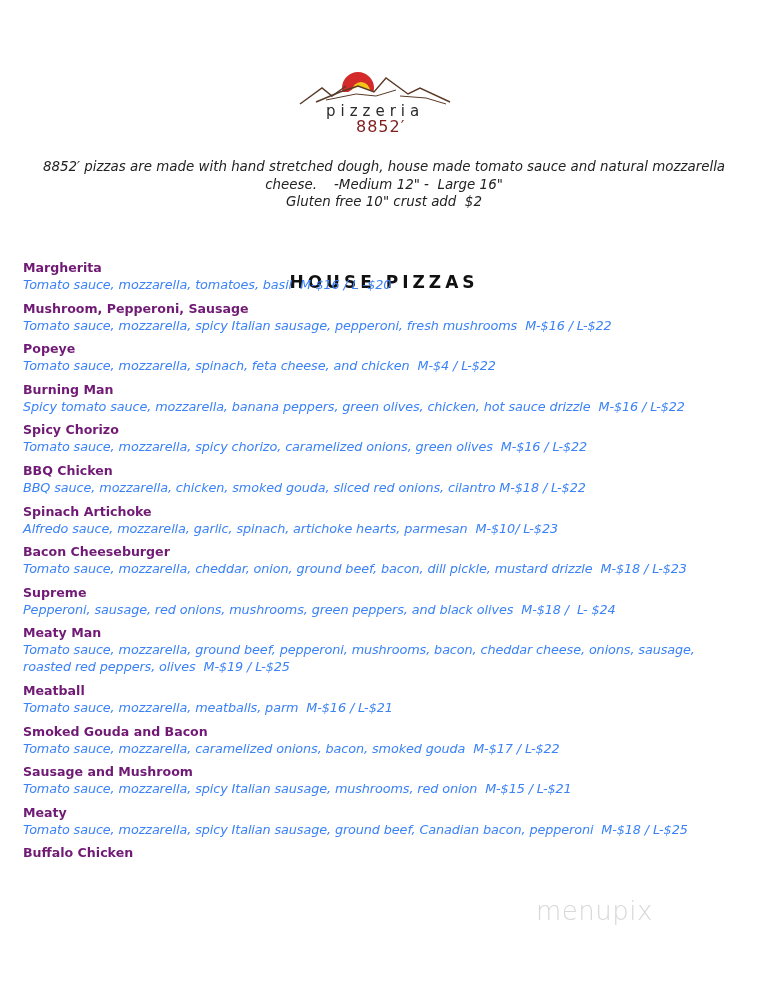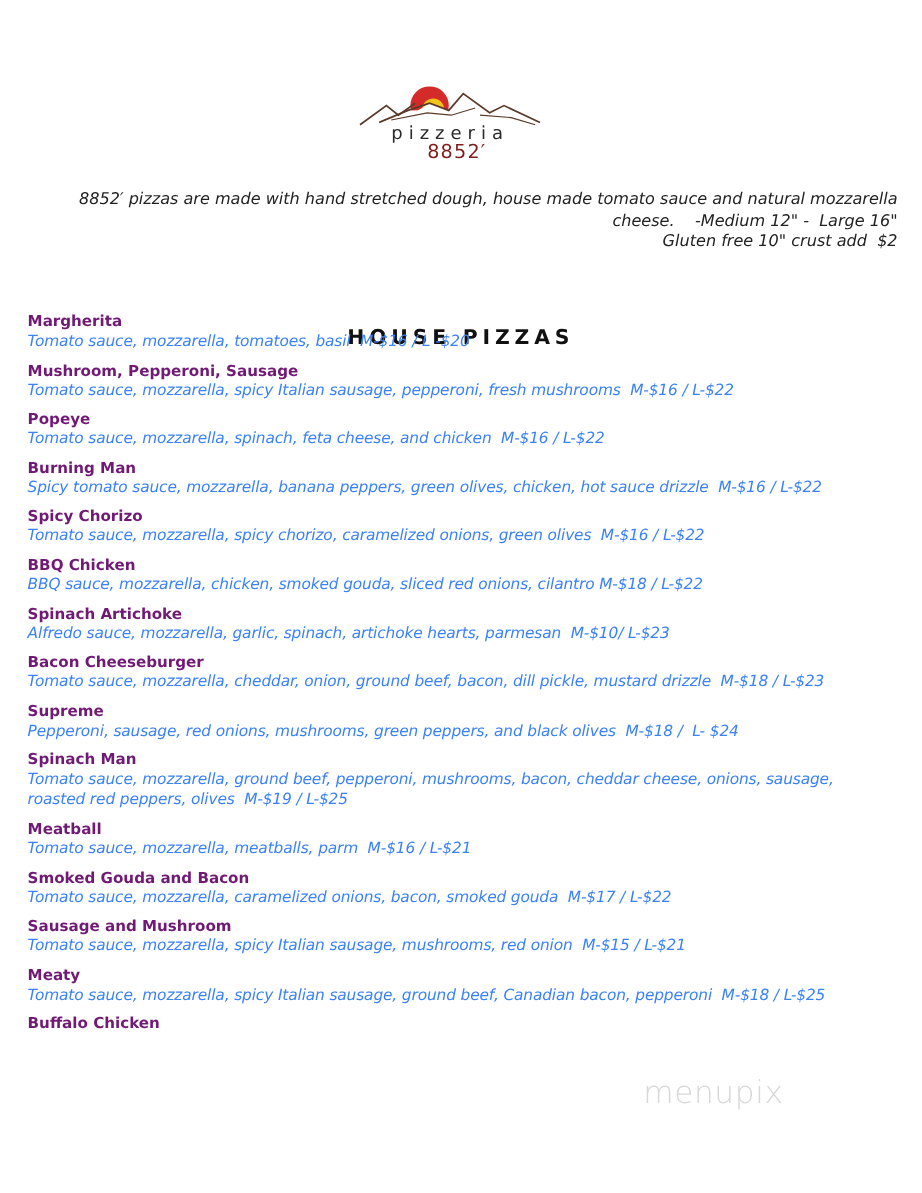--- a/index.html
+++ b/index.html
@@ -9,7 +9,7 @@
   .logo-word { position: absolute; left: 30px; top: 36px; font-family: "DejaVu Sans", sans-serif; font-size: 15px; letter-spacing: 5px; color: #2a2a2a; }
   .logo-num { position: absolute; left: 60px; top: 51px; font-family: "DejaVu Sans", sans-serif; font-size: 16px; color: #7f1d1d; letter-spacing: 1px; }
   .intro { position: absolute; left: 20px; top: 158px; width: 728px; text-align: center; font-family: "DejaVu Sans", sans-serif; font-style: italic; font-size: 13.4px; line-height: 17.5px; color: #222; }
-  .intro div { white-space: pre; text-align: right; }
+  .intro div { white-space: pre; }
   .section-title { position: absolute; left: 0; width: 768px; top: 228px; text-align: center; font-family: "DejaVu Sans", sans-serif; font-weight: bold; font-size: 17px; letter-spacing: 4px; color: #111; margin-top: 44px; }
   .menu { position: absolute; left: 23px; top: 259px; width: 740px; }
   .item { margin-bottom: 6.6px; }

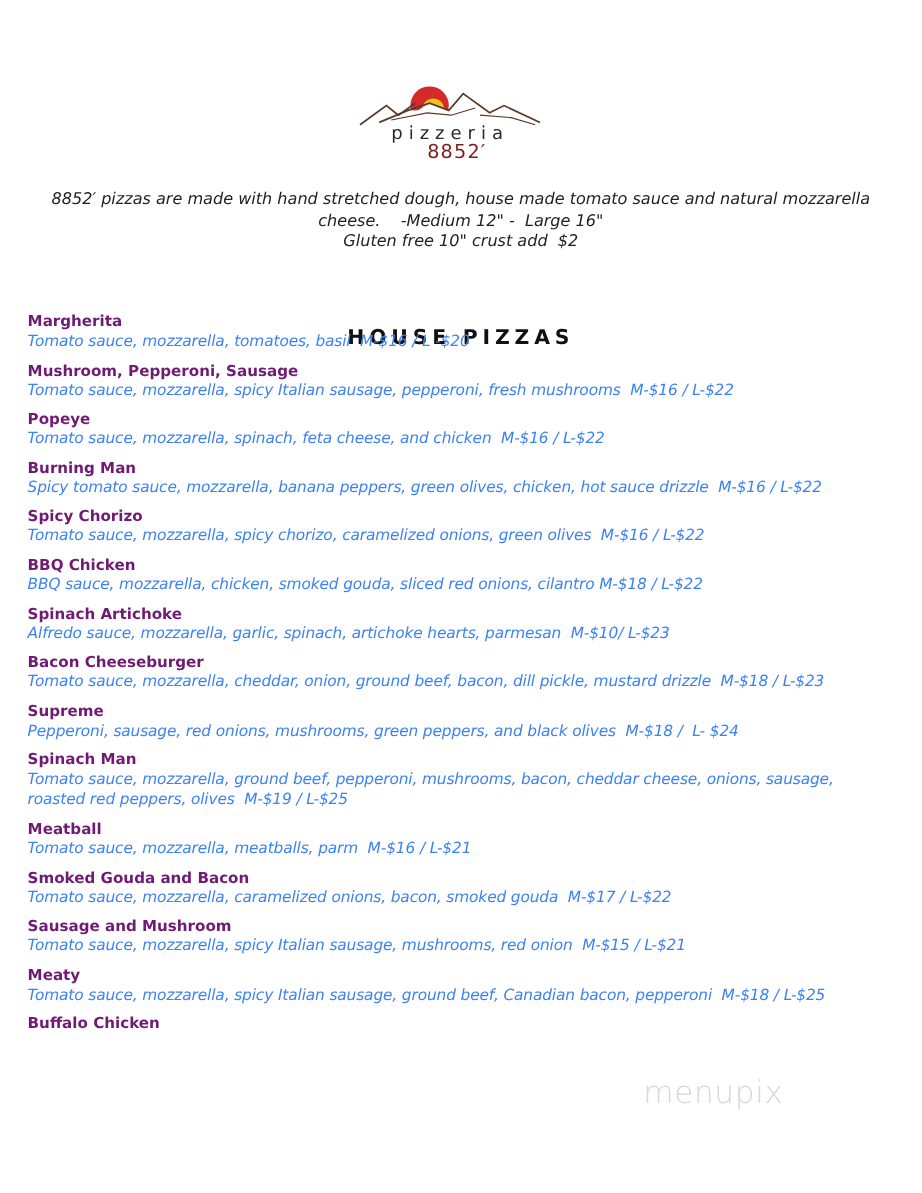--- a/index.html
+++ b/index.html
@@ -54,7 +54,7 @@
     </div>
   <div class="item">
       <div class="item-name">Popeye</div>
-      <div class="item-desc">Tomato sauce, mozzarella, spinach, feta cheese, and chicken  M-$16 / L-$22</div>
+      <div class="item-desc">Tomato sauce, mozzarella, spinach, feta cheese, and chicken  M-$4 / L-$22</div>
     </div>
   <div class="item">
       <div class="item-name">Burning Man</div>

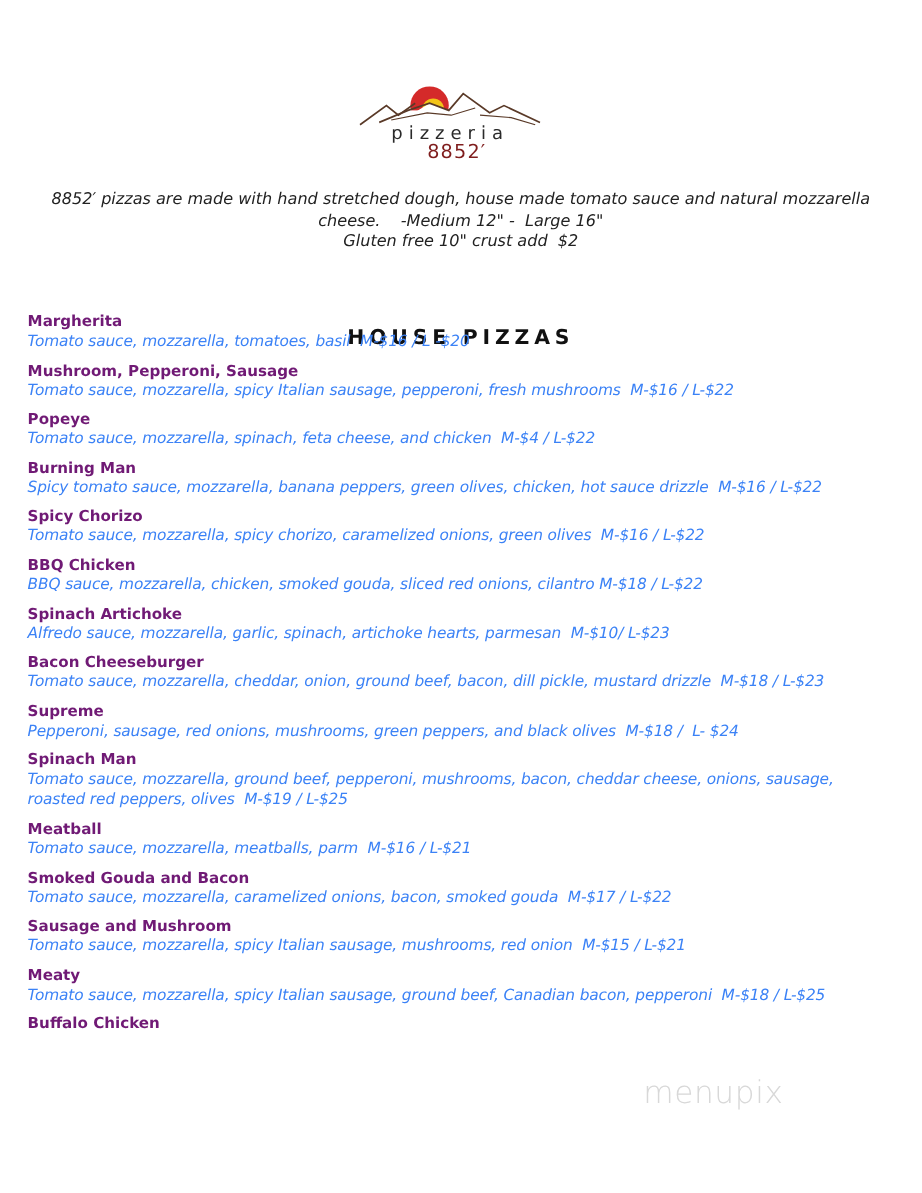--- a/index.html
+++ b/index.html
@@ -81,7 +81,7 @@
       <div class="item-desc">Pepperoni, sausage, red onions, mushrooms, green peppers, and black olives  M-$18 /  L- $24</div>
     </div>
   <div class="item">
-      <div class="item-name">Spinach Man</div>
+      <div class="item-name">Meaty Man</div>
       <div class="item-desc">Tomato sauce, mozzarella, ground beef, pepperoni, mushrooms, bacon, cheddar cheese, onions, sausage,
 roasted red peppers, olives  M-$19 / L-$25</div>
     </div>

